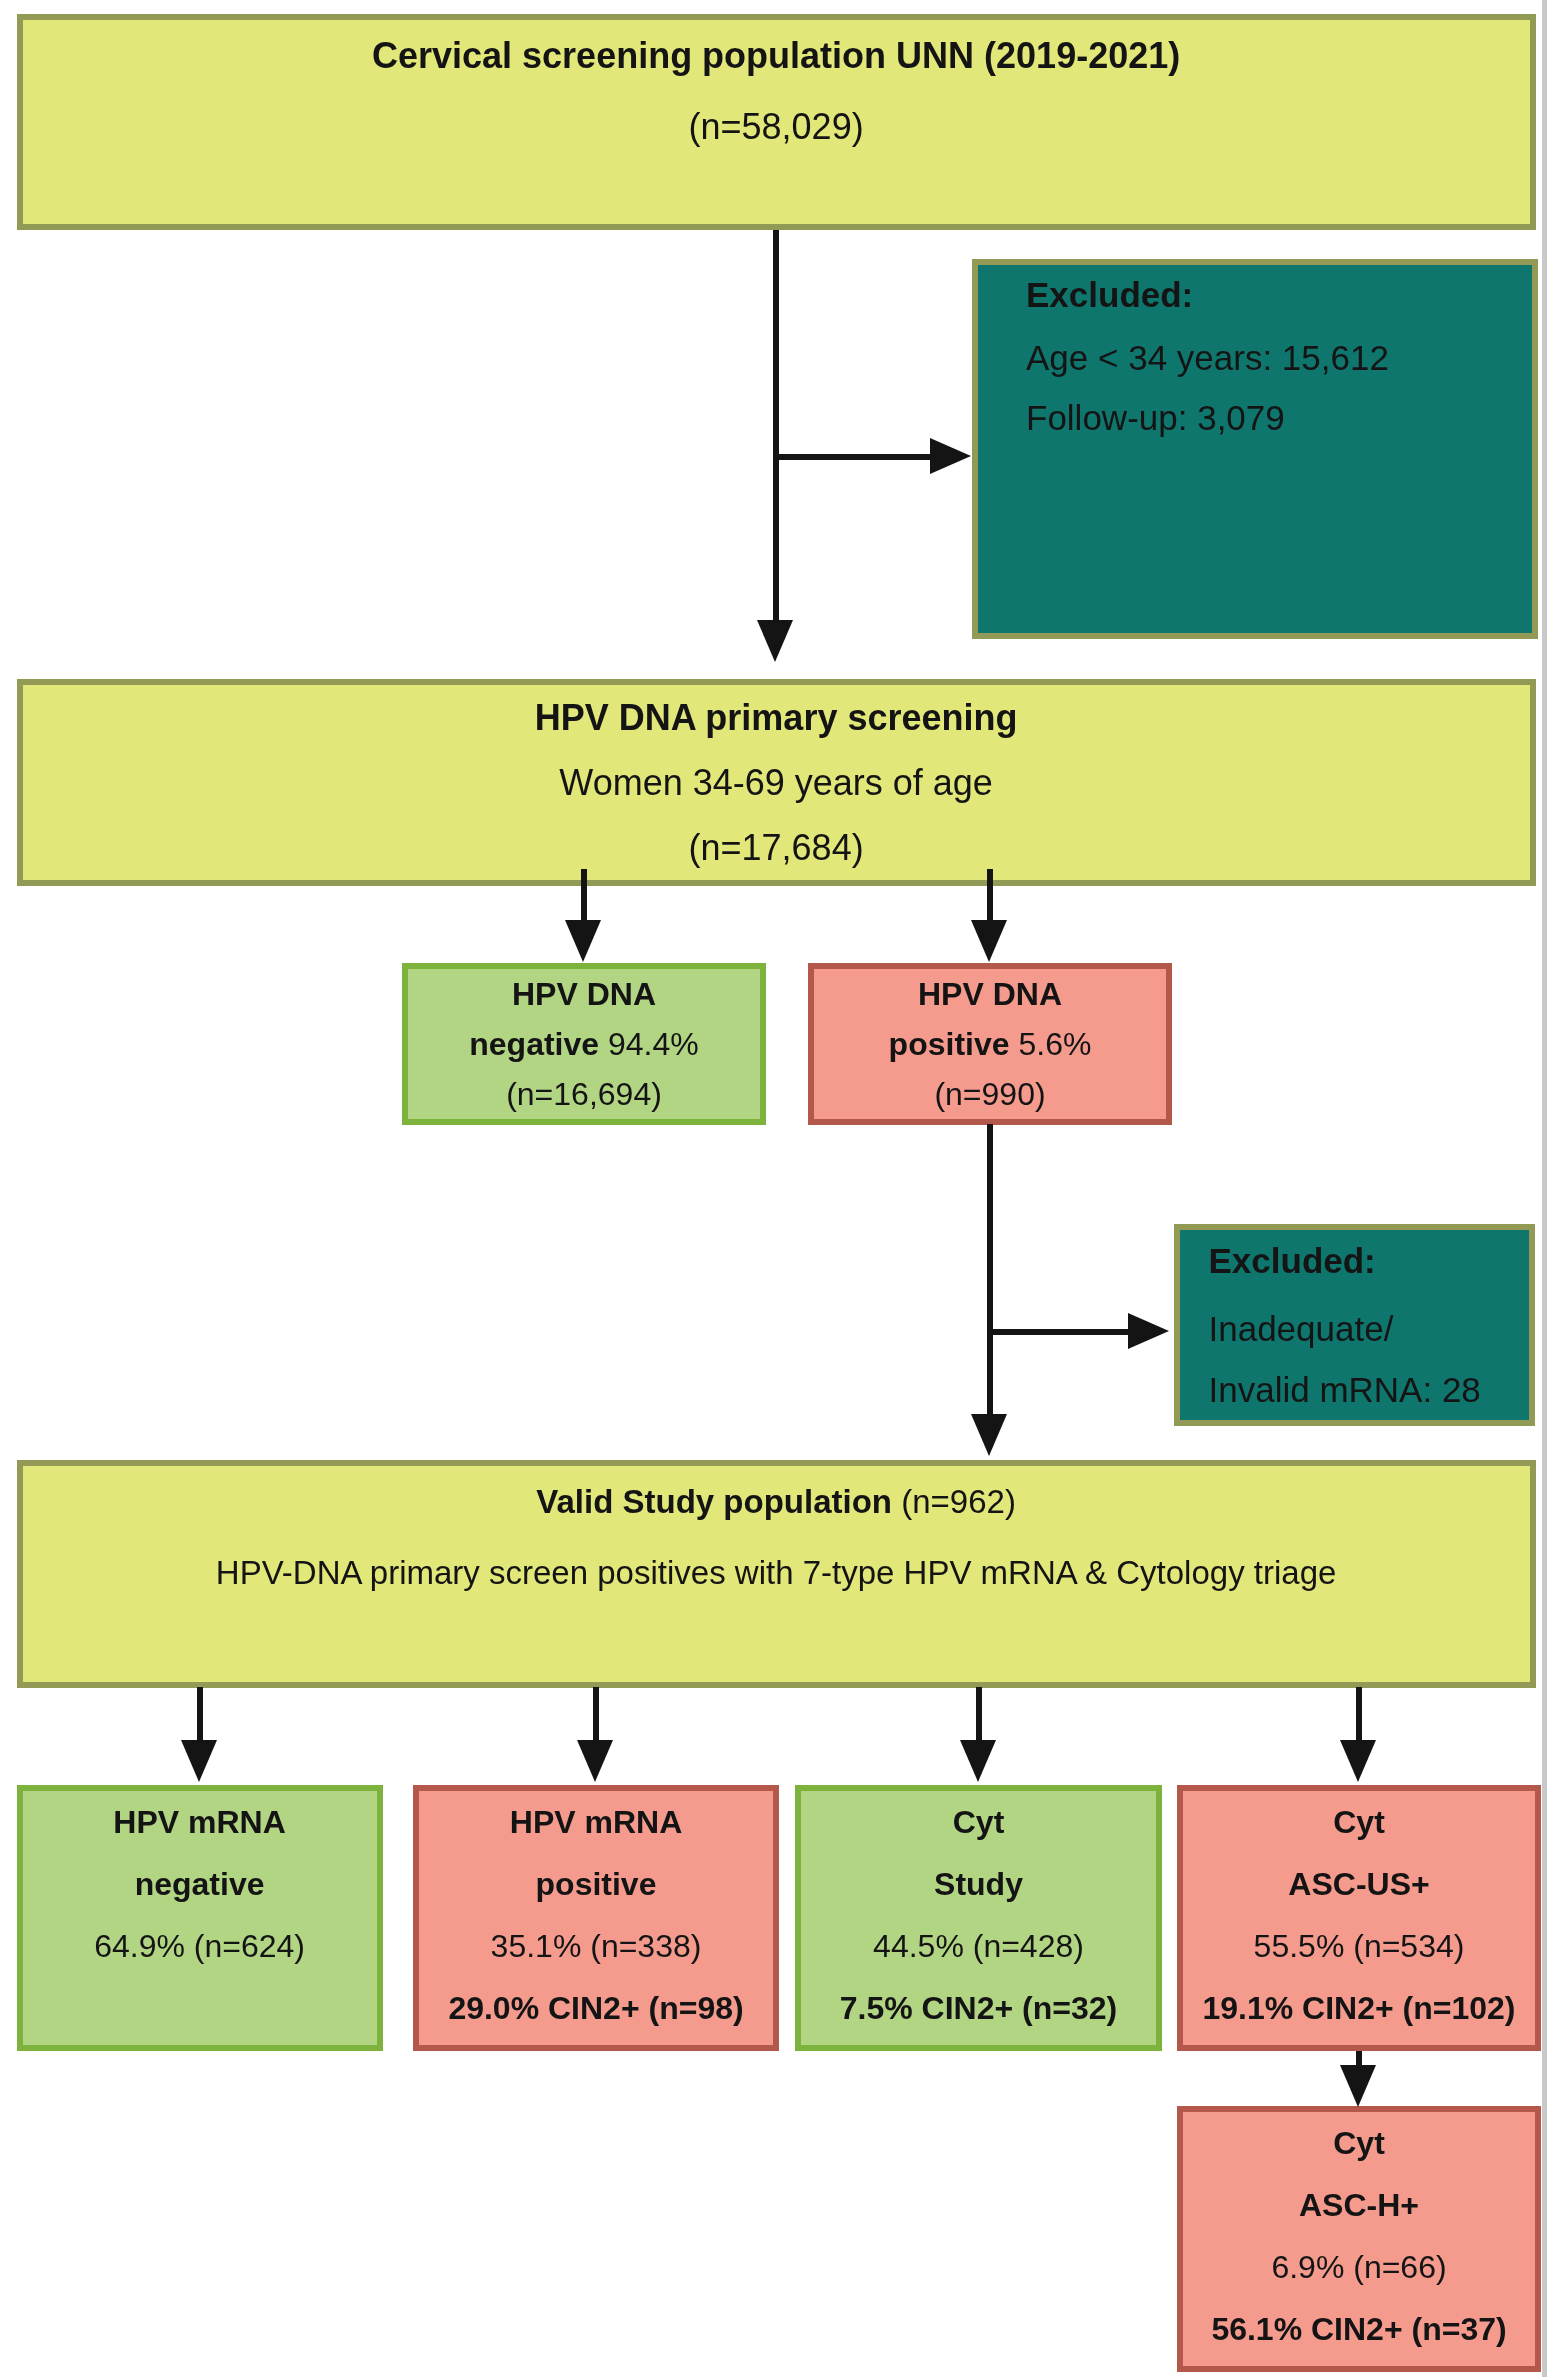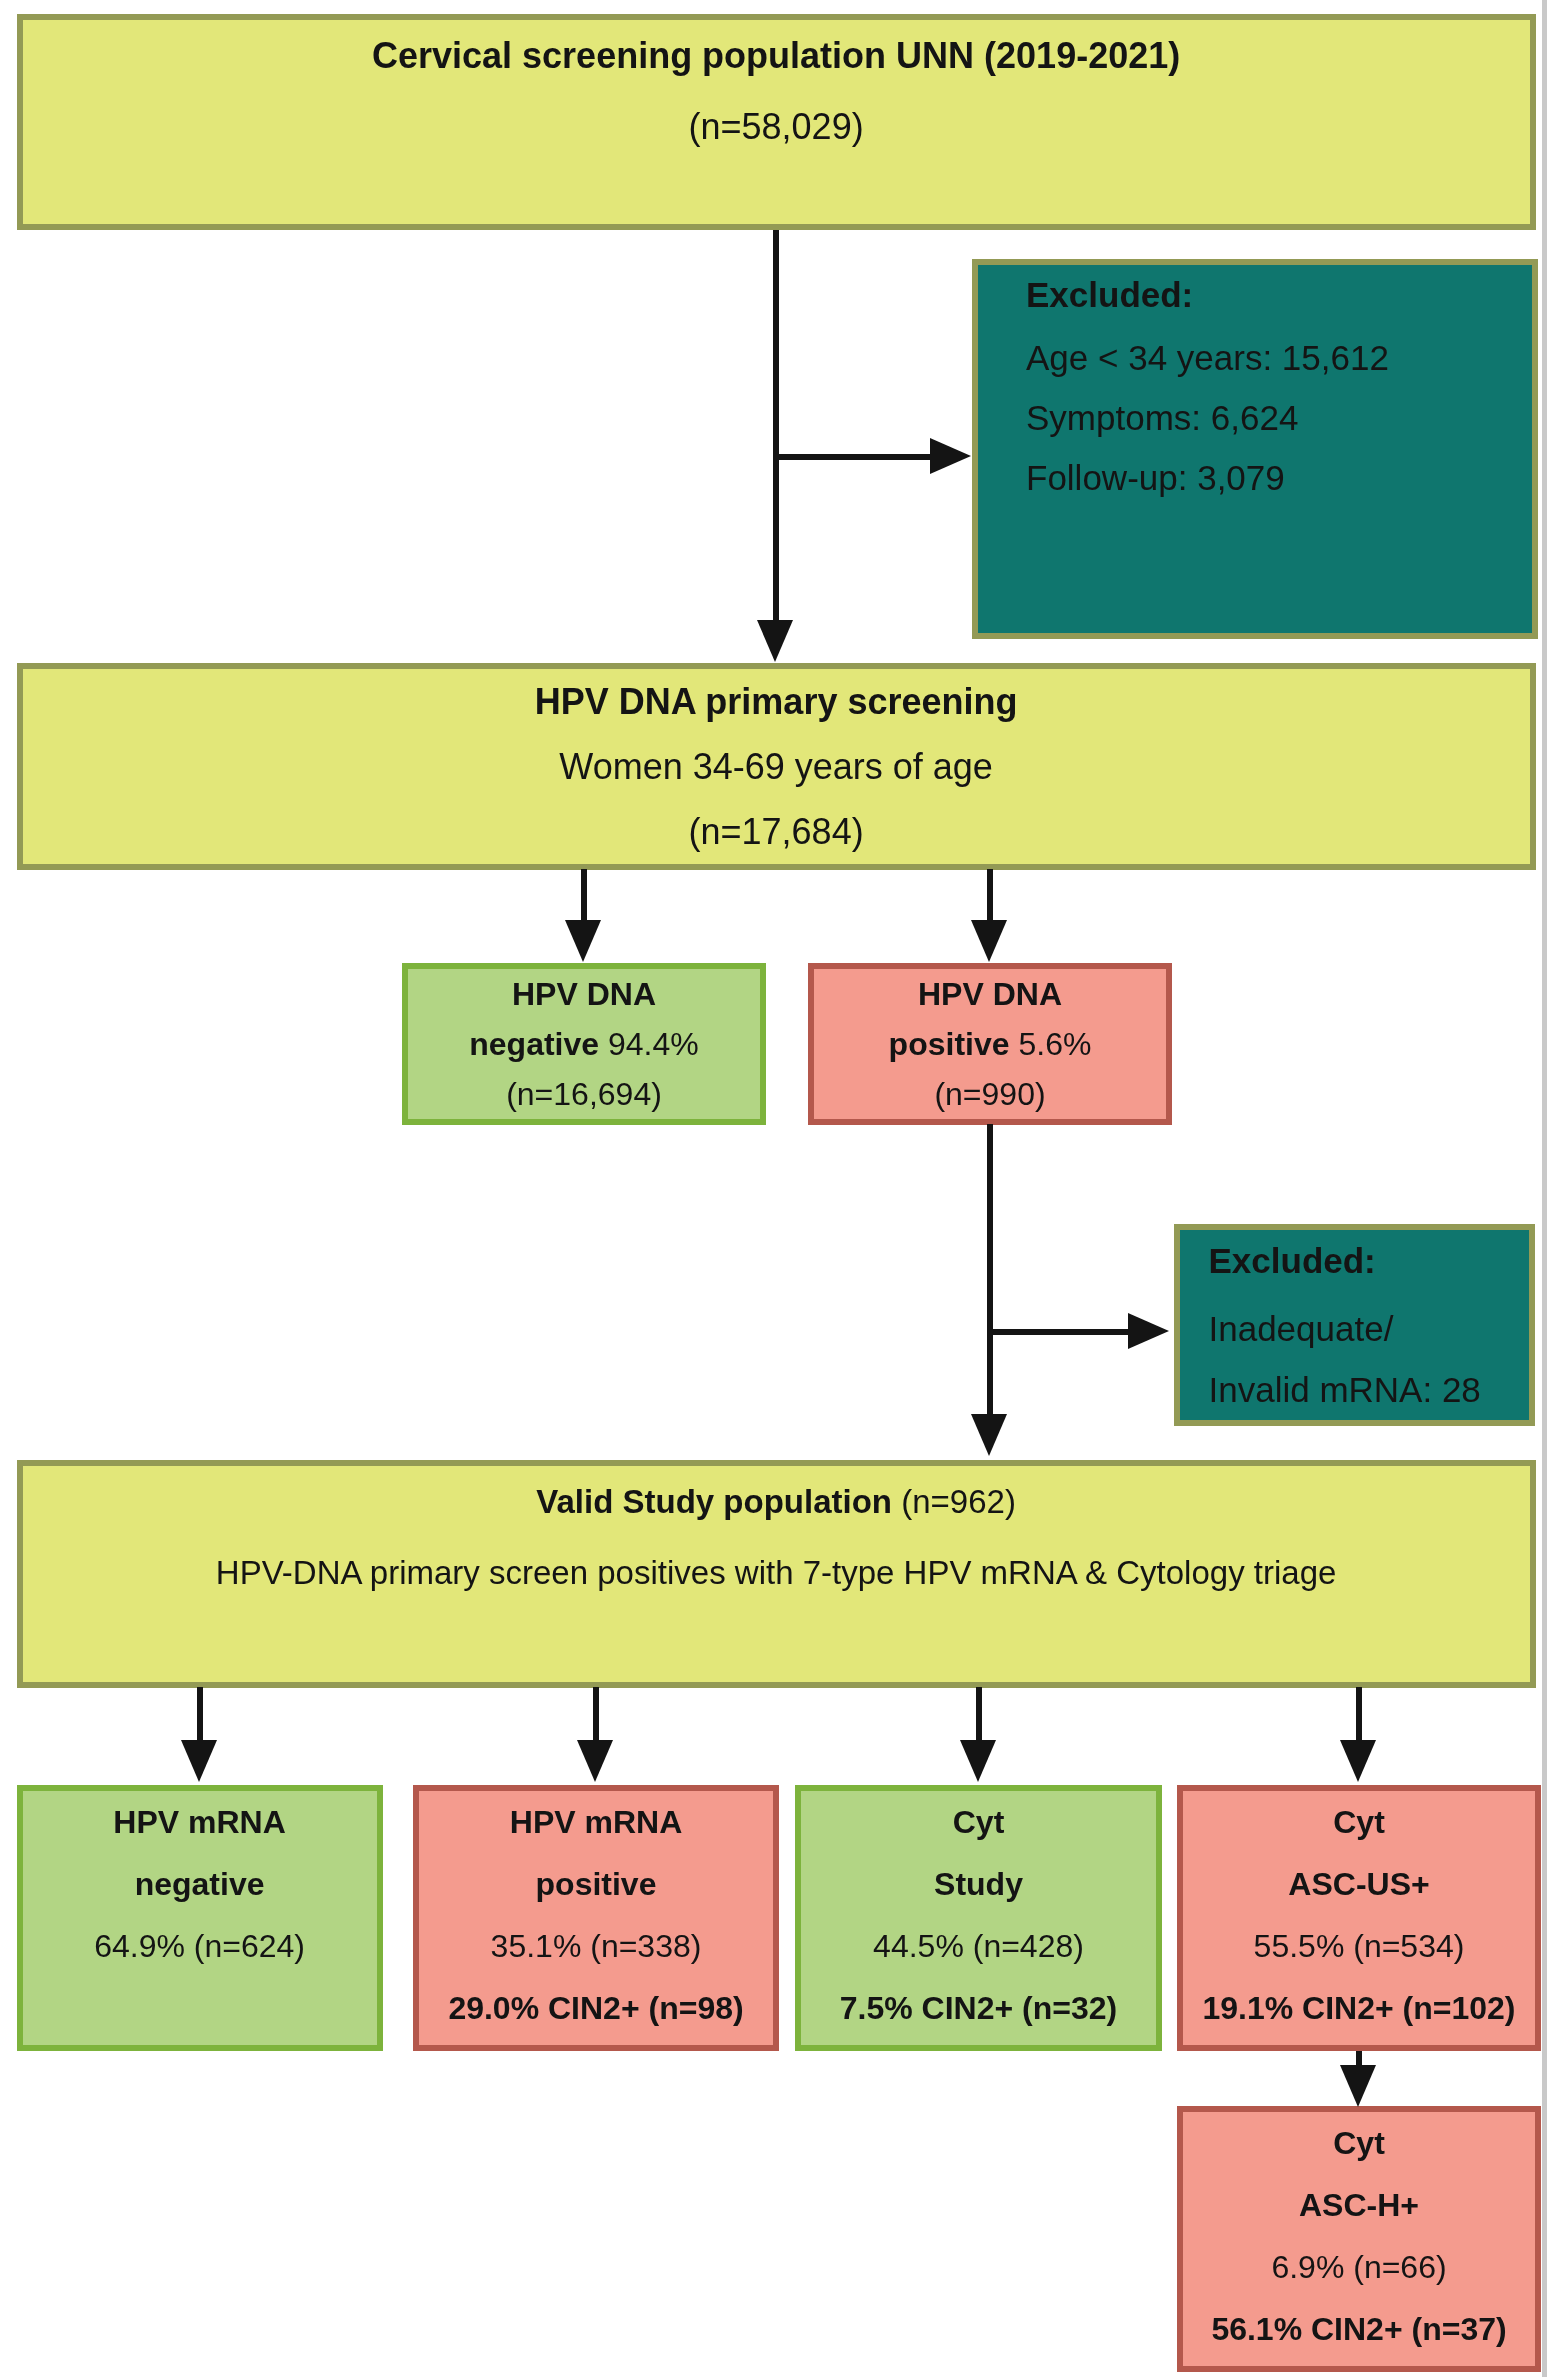--- a/index.html
+++ b/index.html
@@ -77,7 +77,6 @@
   <div class="box white" id="b-excl1">
     <div class="bold title">Excluded:</div>
     <div class="nowrap">Age &lt; 34 years: 15,612</div>
-    <div class="nowrap">Symptoms: 6,624</div>
     <div class="nowrap">Follow-up: 3,079</div>
   </div>
 

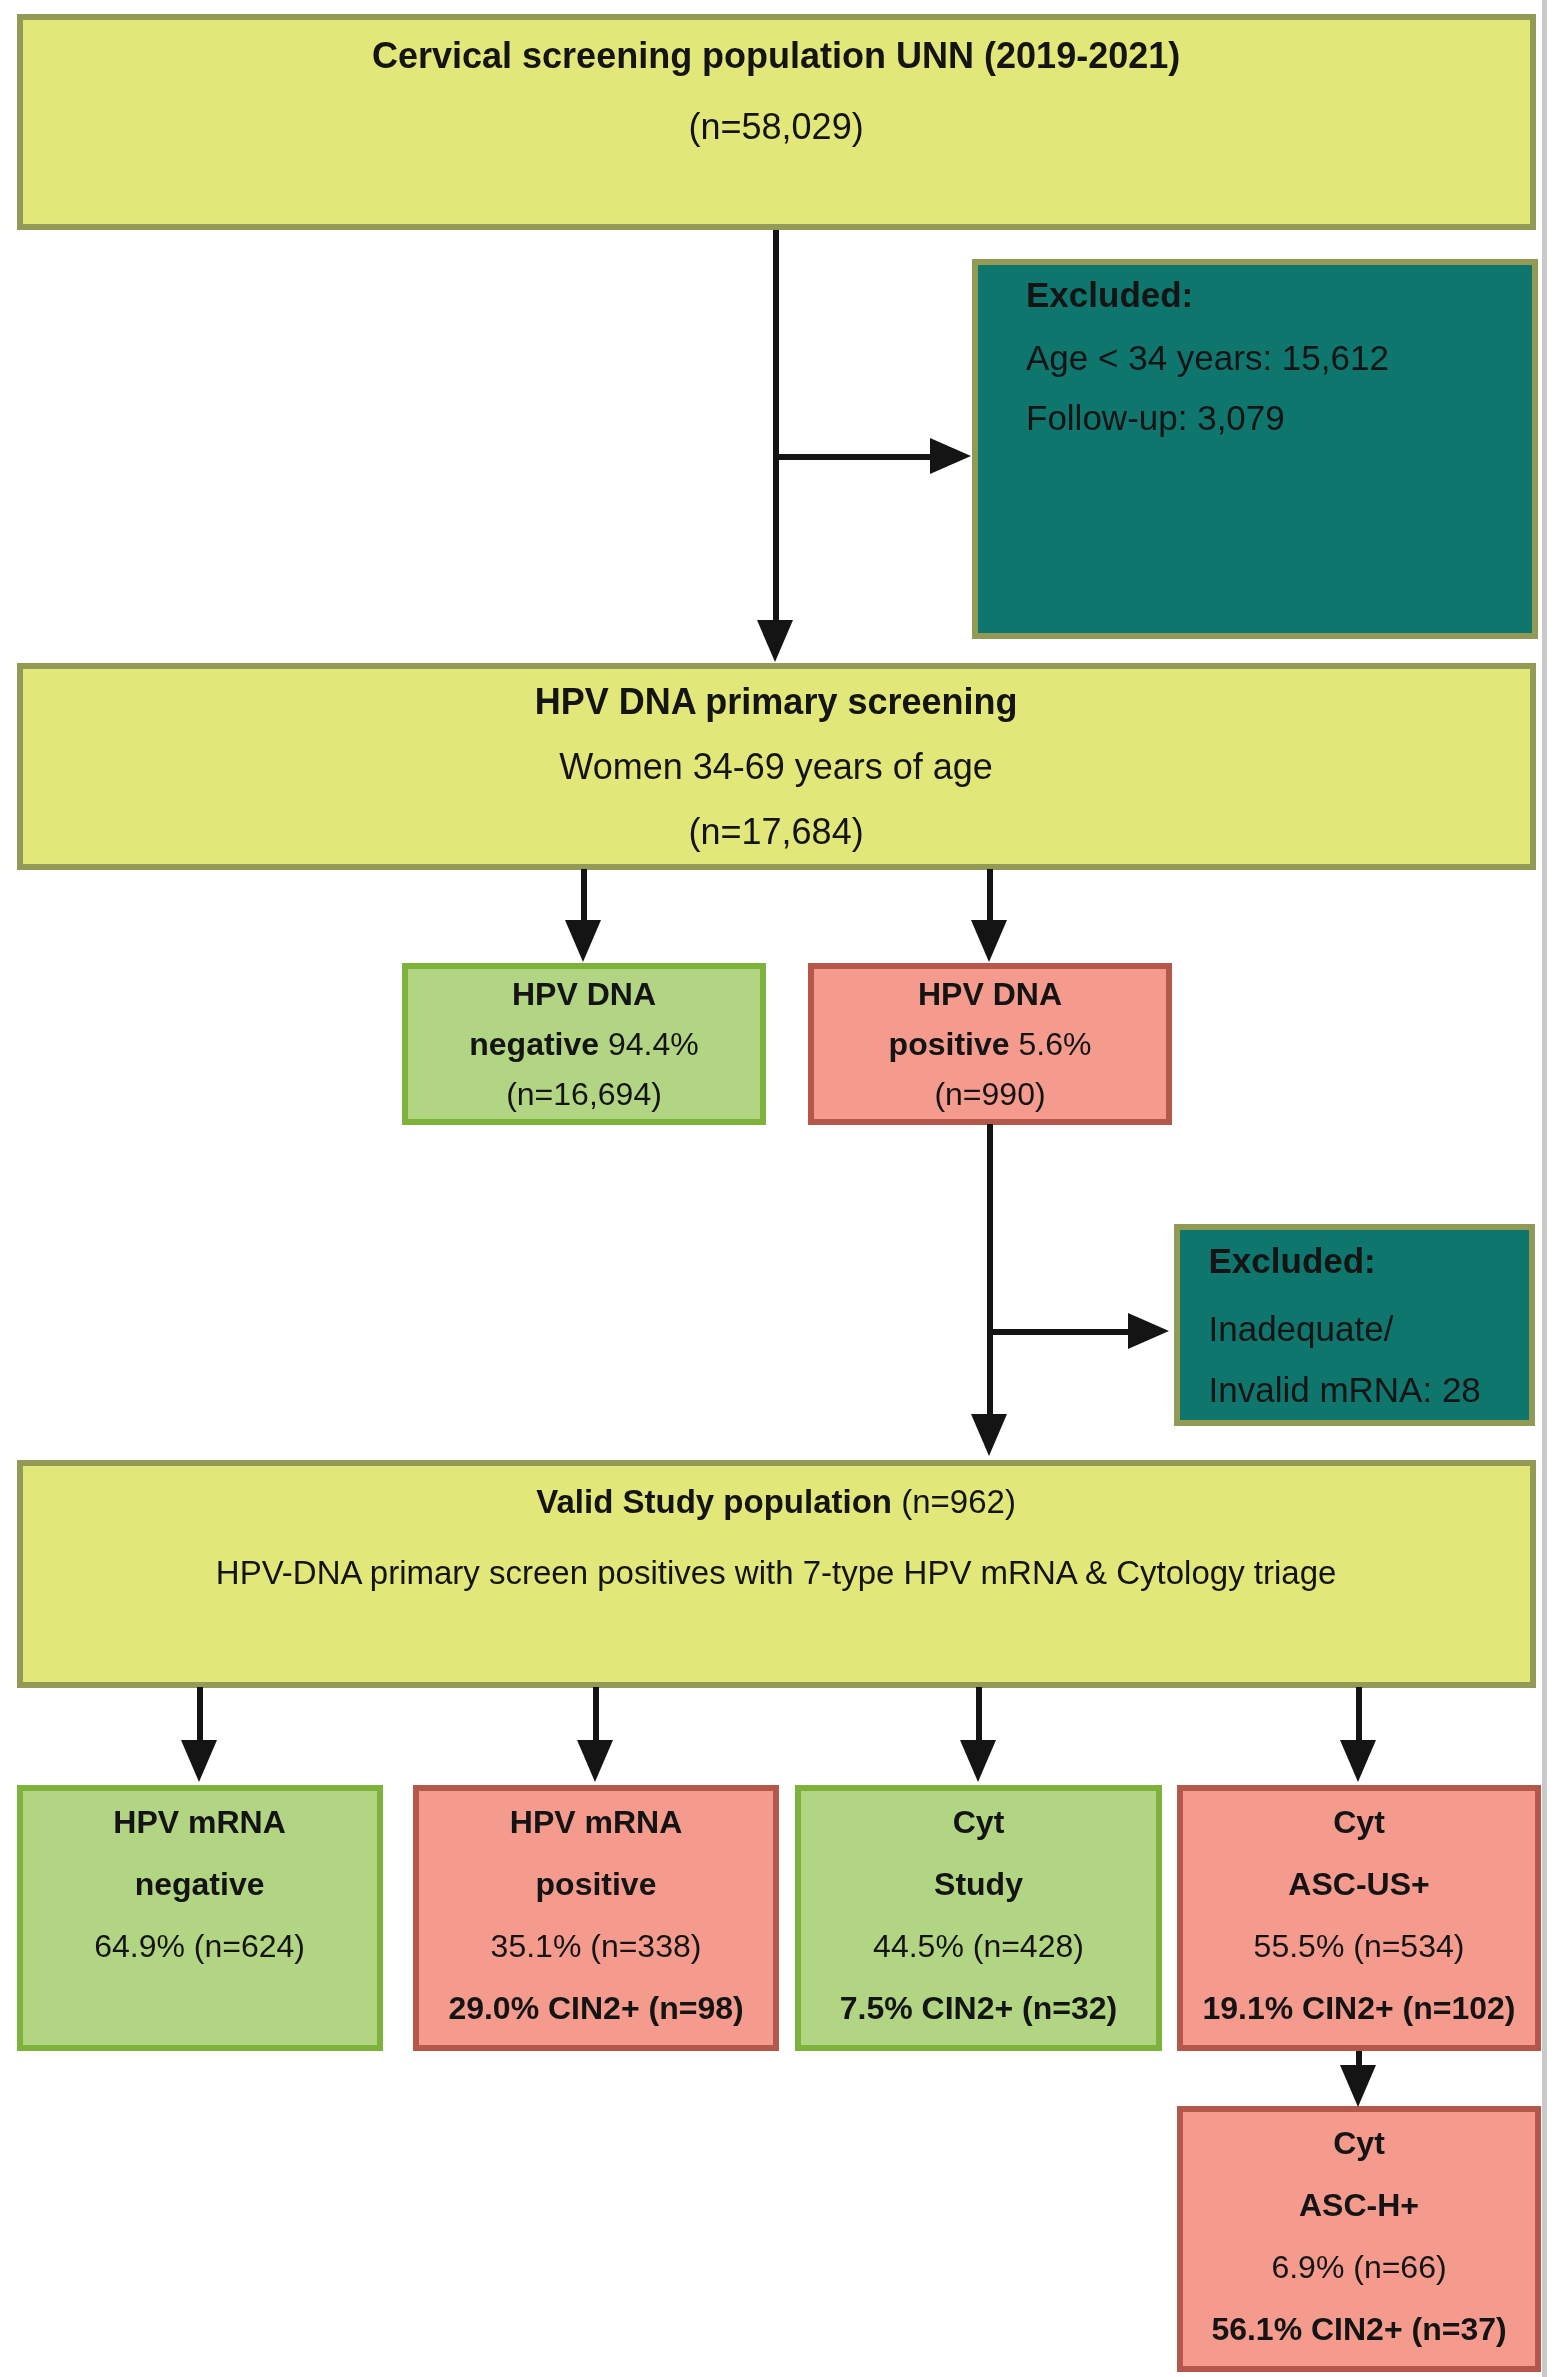--- a/index.html
+++ b/index.html
@@ -27,7 +27,7 @@
   
   #b-top  {left:16.6px;  top:14.3px;   width:1519px;height:216px;font-size:36px;line-height:71px;}
   #b-excl1{left:972px;top:259px;  width:566px;height:380px;font-size:35px;line-height:60px;padding-left:48px;}
-  #b-dna  {left:16.6px;  top:663px; width:1519px;height:207px;font-size:36px;line-height:65px;}
+  #b-dna  {left:16.6px;  top:679px; width:1519px;height:207px;font-size:36px;line-height:65px;}
   #b-neg  {left:402px; top:963px; width:364px; height:162px;font-size:32px;line-height:50px;}
   #b-pos  {left:808px;top:963px; width:364px; height:162px;font-size:32px;line-height:50px;}
   #b-excl2{left:1174px;top:1224px; width:361px; height:202px;font-size:35px;line-height:61px;padding-left:28.5px;}

